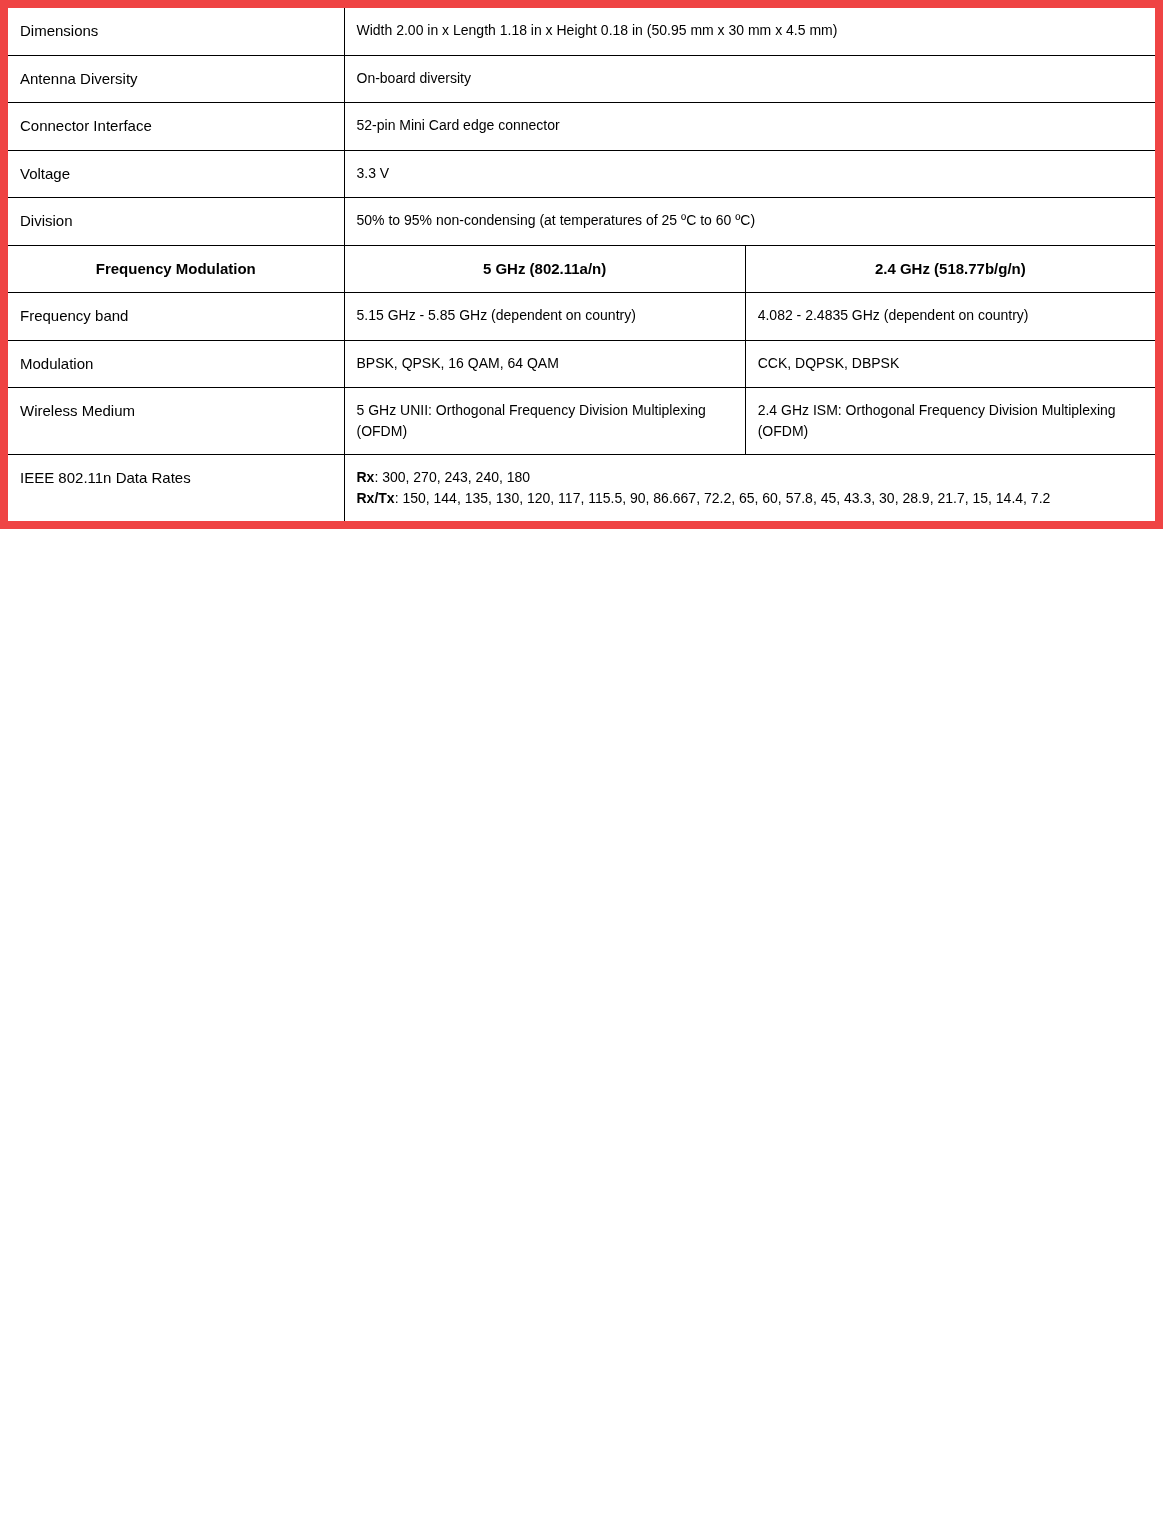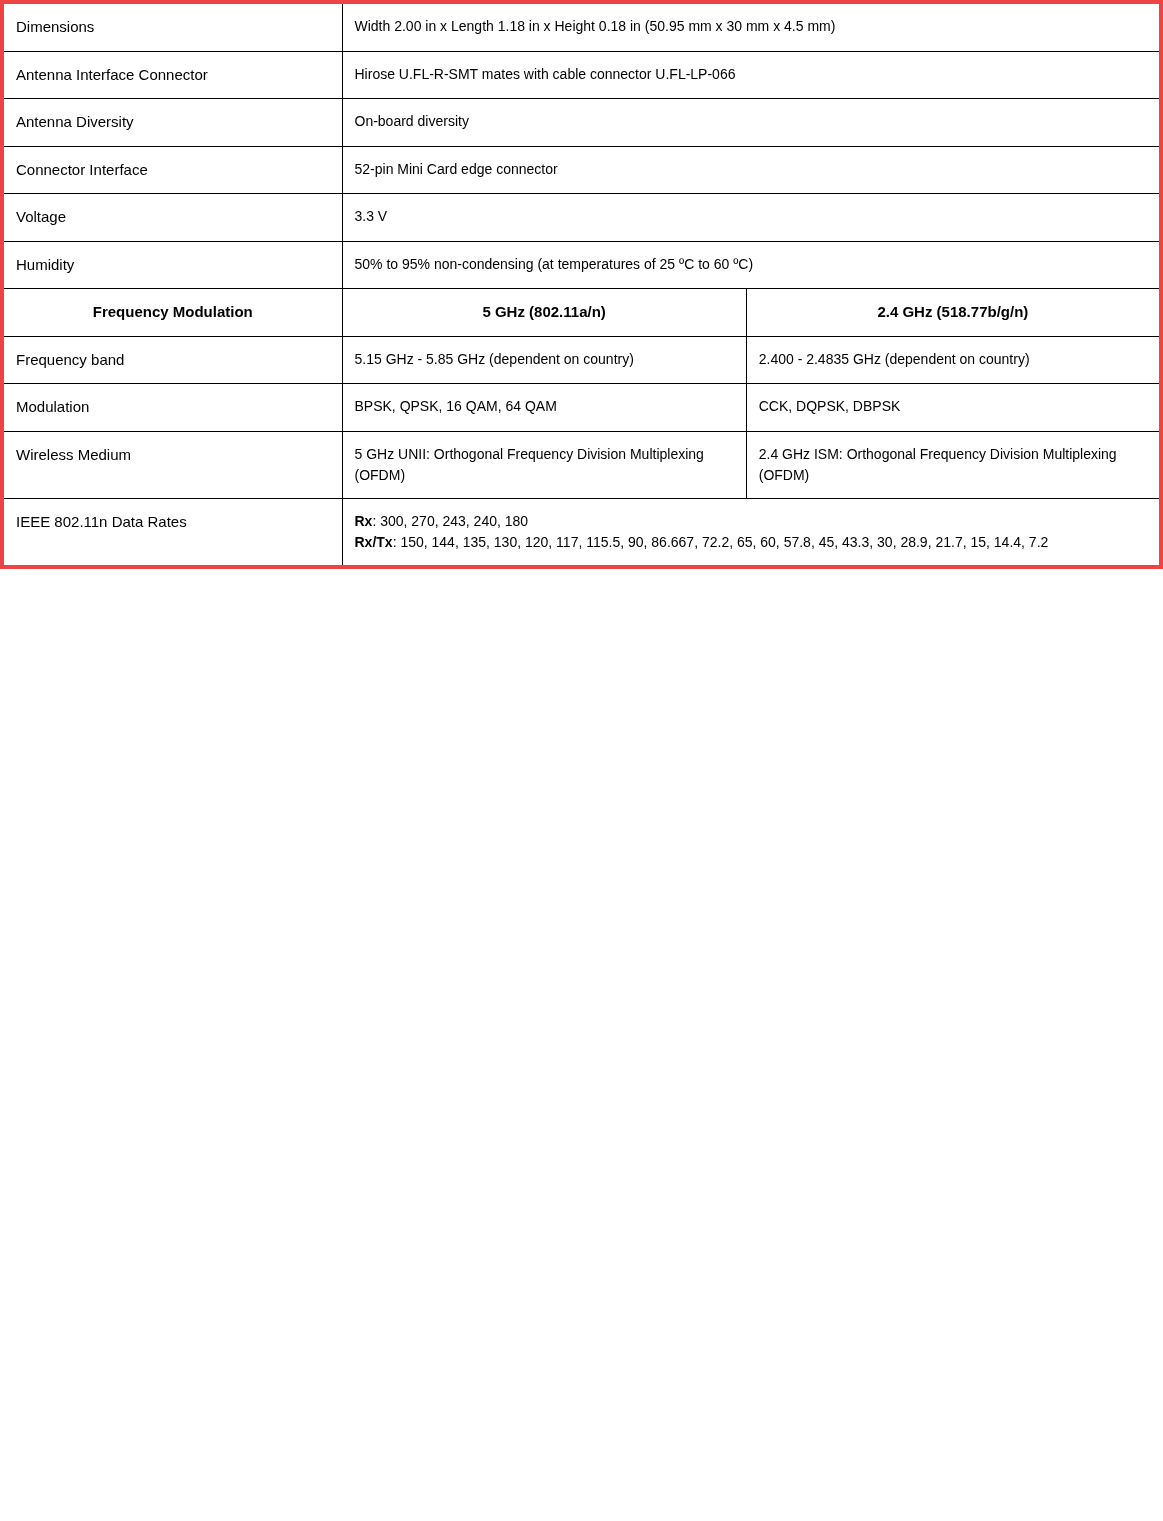--- a/index.html
+++ b/index.html
@@ -20,7 +20,7 @@
     table {
       width: 100%;
       border-collapse: collapse;
-      border: 4px solid #ef4444;
+      border: 8px solid #ef4444;
     }
 
     td {

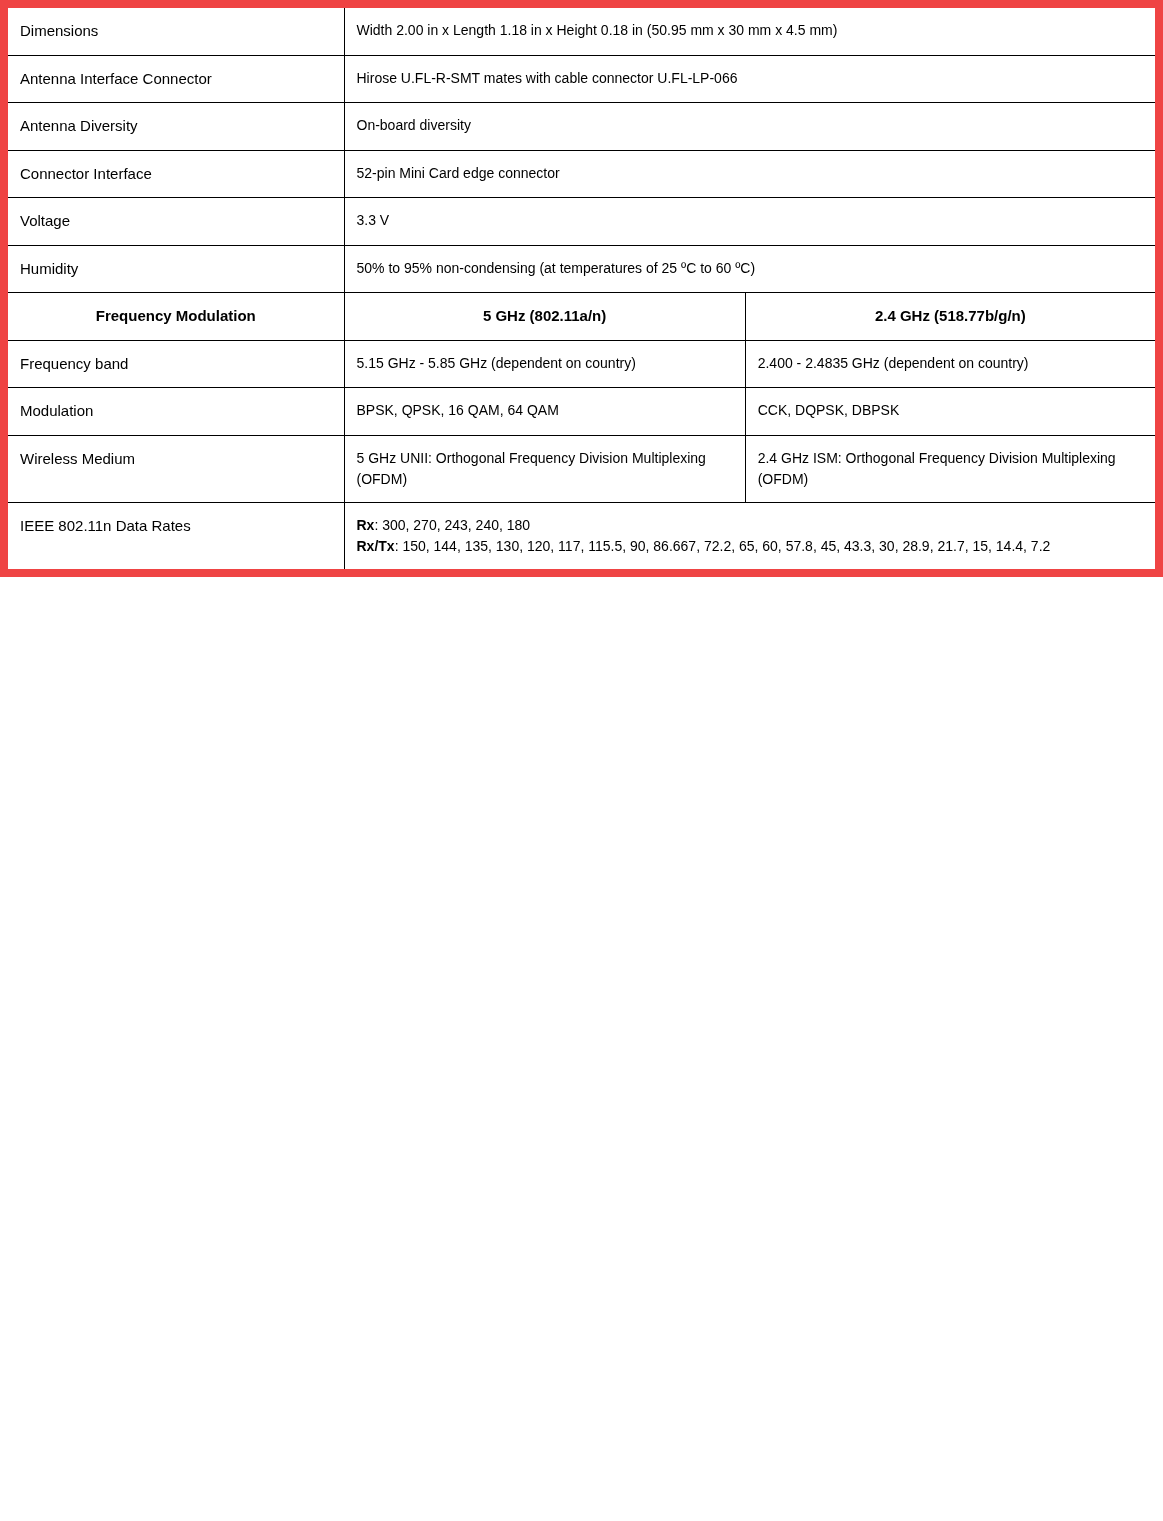--- a/index.html
+++ b/index.html
@@ -60,10 +60,6 @@
         <td class="value-col cell-tall" colspan="2">Width 2.00 in x Length 1.18 in x Height 0.18 in (50.95 mm x 30 mm x 4.5 mm)</td>
       </tr>
       <tr>
-        <td class="label-col cell-tall">Antenna Interface Connector</td>
-        <td class="value-col cell-tall" colspan="2">Hirose U.FL-R-SMT mates with cable connector U.FL-LP-066</td>
-      </tr>
-      <tr>
         <td class="label-col cell-tall">Antenna Diversity</td>
         <td class="value-col cell-tall" colspan="2">On-board diversity</td>
       </tr>

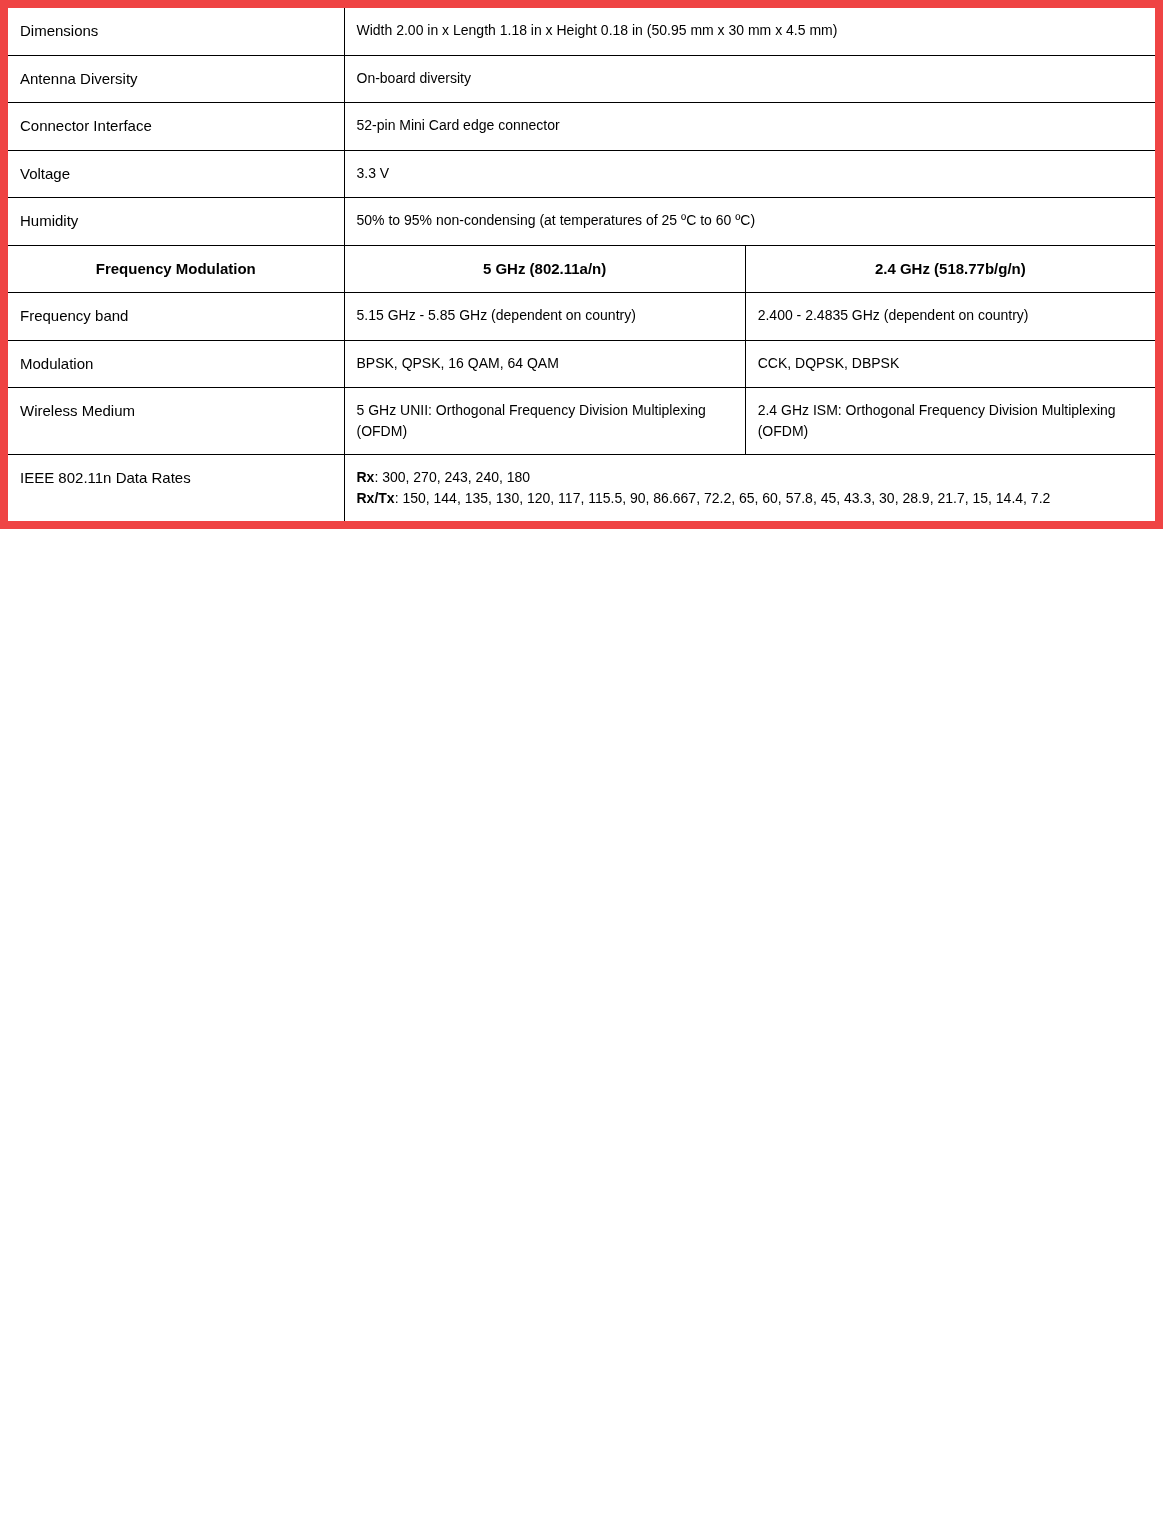--- a/index.html
+++ b/index.html
@@ -72,7 +72,7 @@
         <td class="value-col cell-tall" colspan="2">3.3 V</td>
       </tr>
       <tr>
-        <td class="label-col cell-tall">Humidity</td>
+        <td class="label-col cell-tall">Division</td>
         <td class="value-col cell-tall" colspan="2">50% to 95% non-condensing (at temperatures of 25 ºC to 60 ºC)</td>
       </tr>
       <tr>

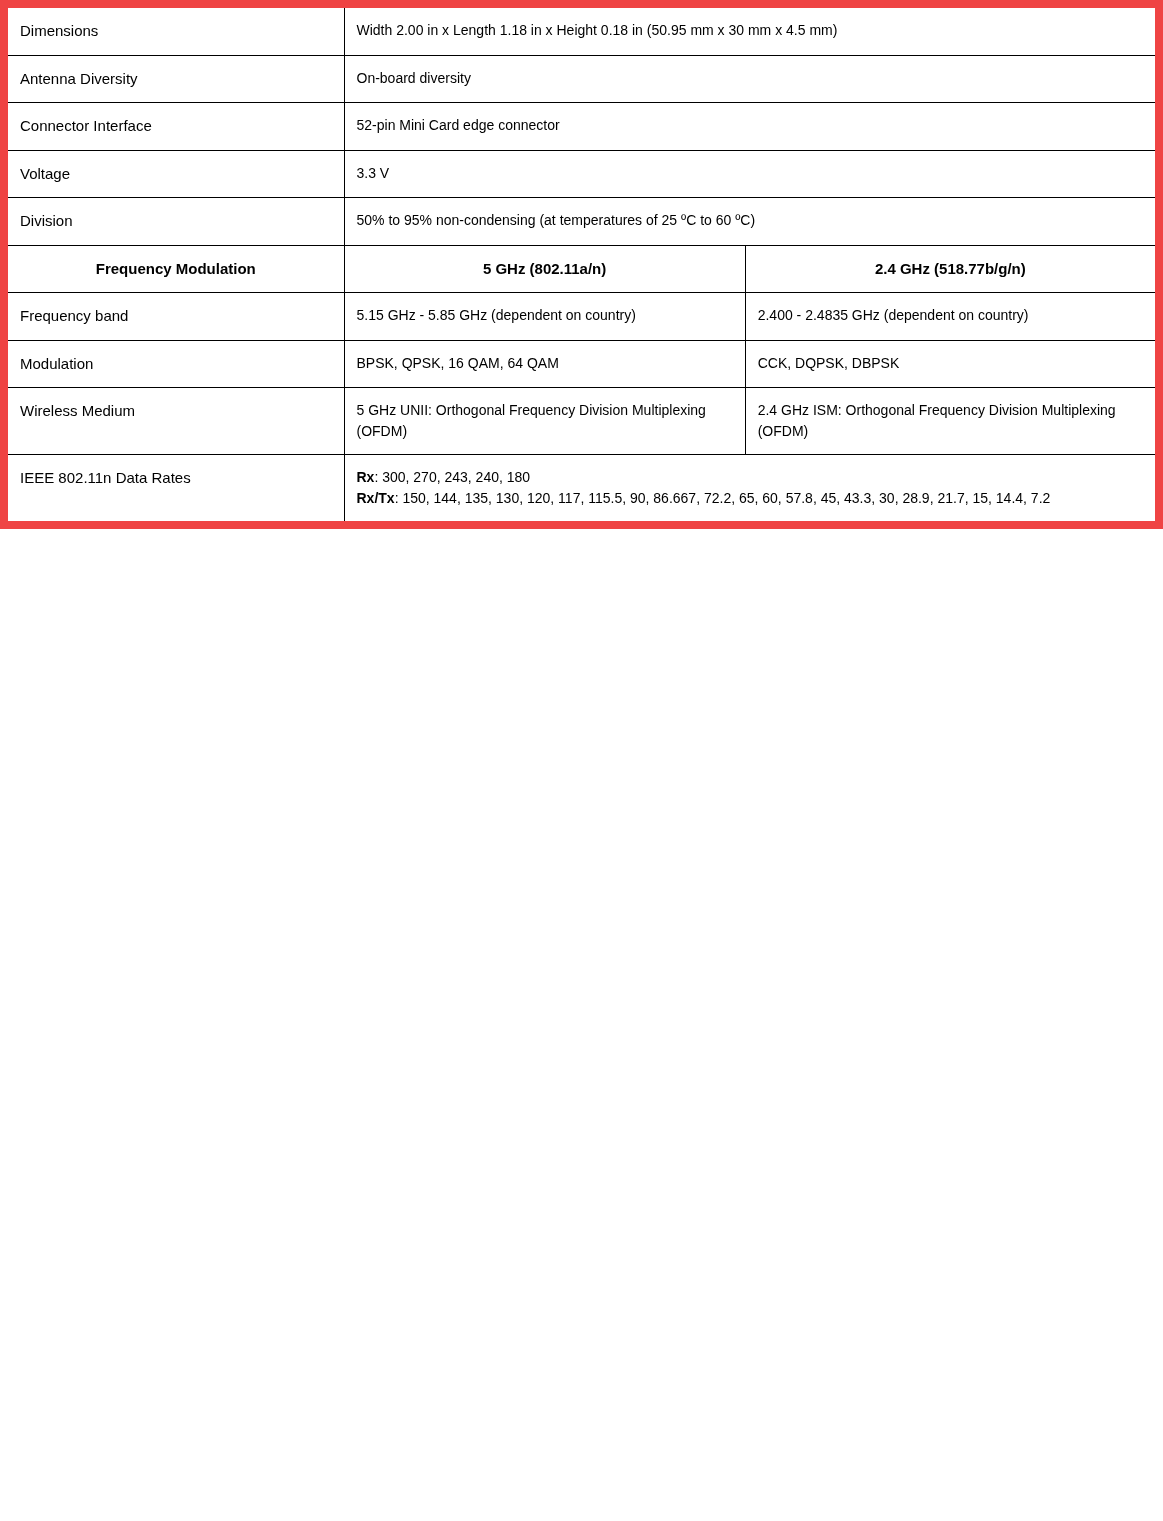--- a/index.html
+++ b/index.html
@@ -83,7 +83,7 @@
       <tr>
         <td class="label-col cell-tall">Frequency band</td>
         <td class="value-col cell-tall">5.15 GHz - 5.85 GHz (dependent on country)</td>
-        <td class="value-col cell-tall">2.400 - 2.4835 GHz (dependent on country)</td>
+        <td class="value-col cell-tall">4.082 - 2.4835 GHz (dependent on country)</td>
       </tr>
       <tr>
         <td class="label-col cell-tall">Modulation</td>

